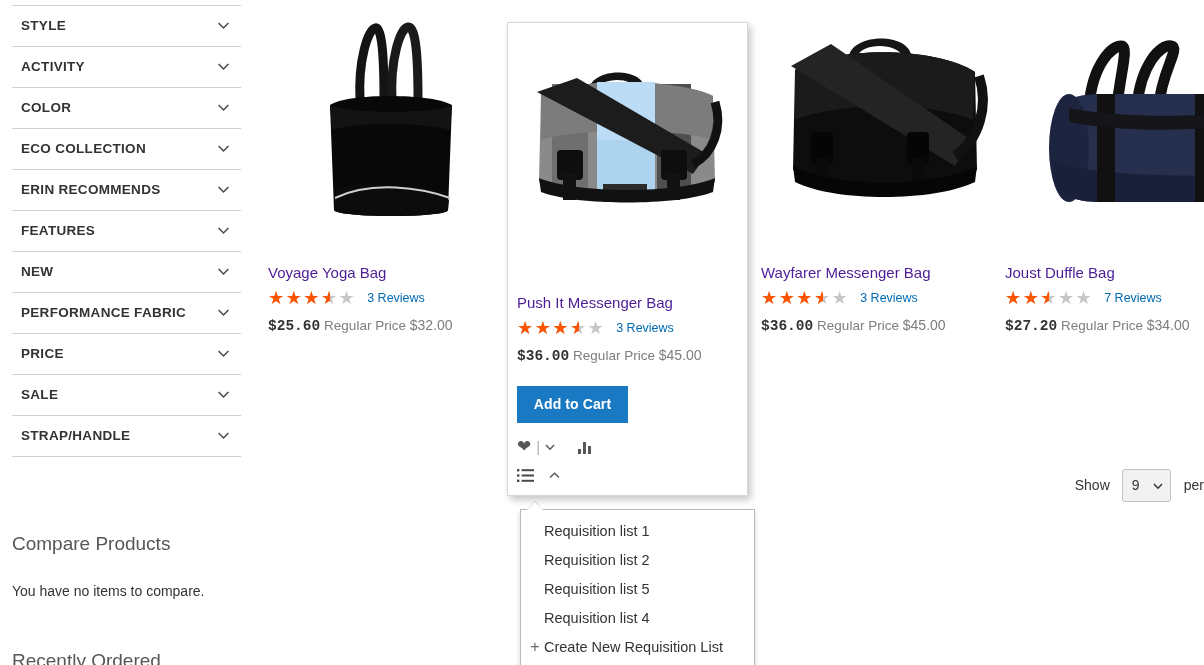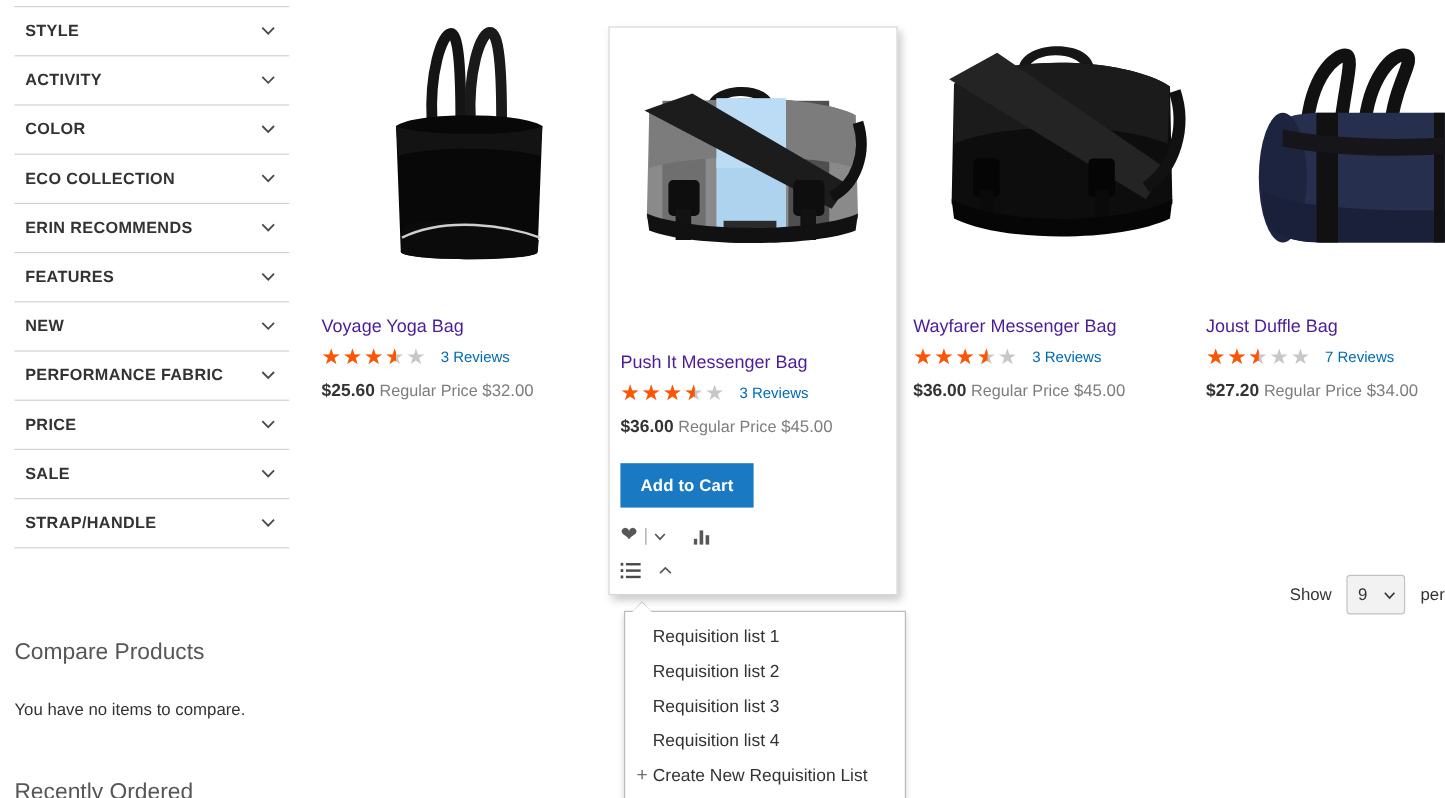--- a/index.html
+++ b/index.html
@@ -176,6 +176,7 @@
     font-weight: 700;
     color: #333333;
     font-size: 14.5px;
+    font-family: Liberation Mono, monospace;
   }
   .price-reg-label { color: #7d7d7d; font-size: 13.5px; }
   .price-reg-value { color: #7d7d7d; font-size: 14px; }

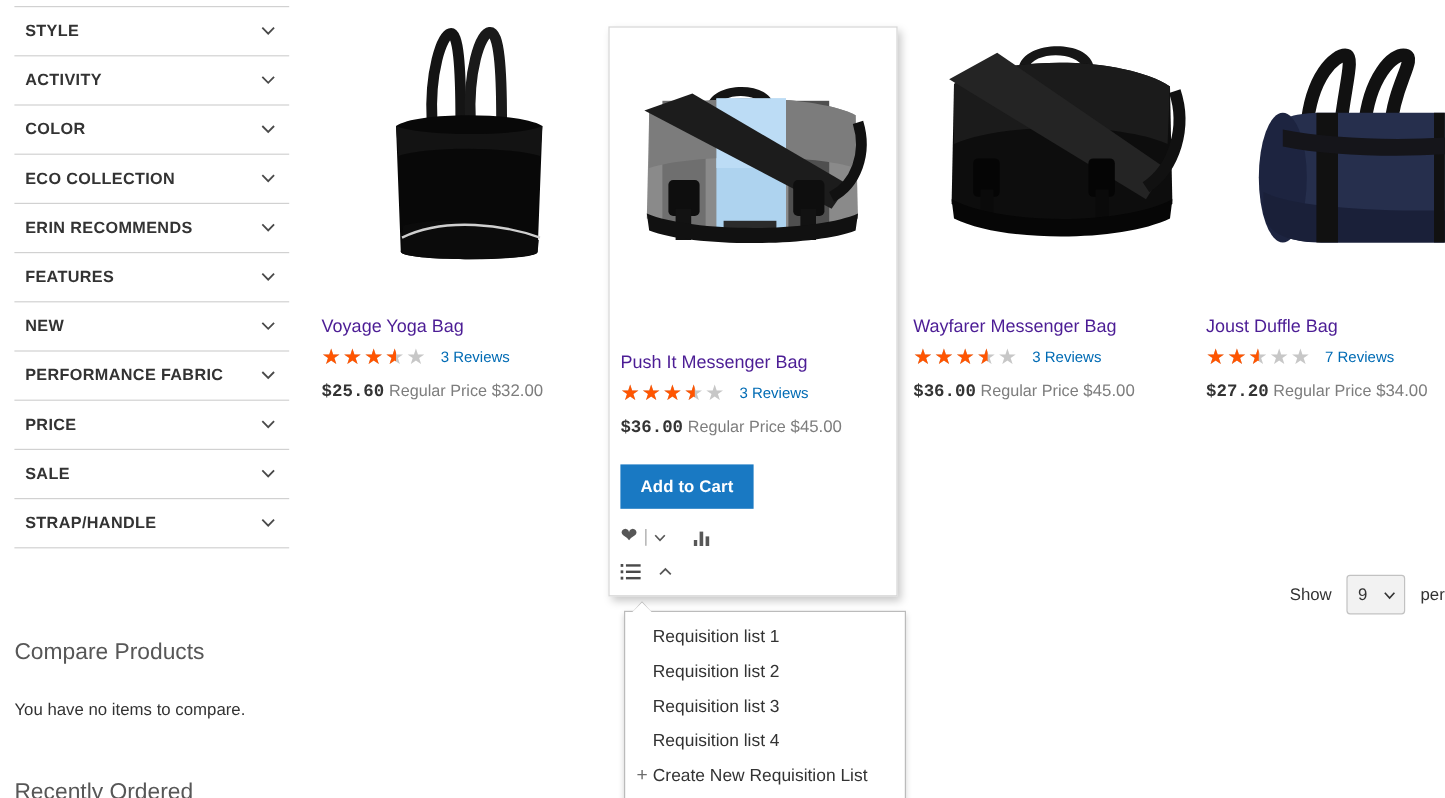--- a/index.html
+++ b/index.html
@@ -279,7 +279,7 @@
   #toolbar {
     position: absolute;
     right: 0;
-    top: 477px;
+    top: 467px;
     display: flex;
     align-items: center;
     height: 36px;

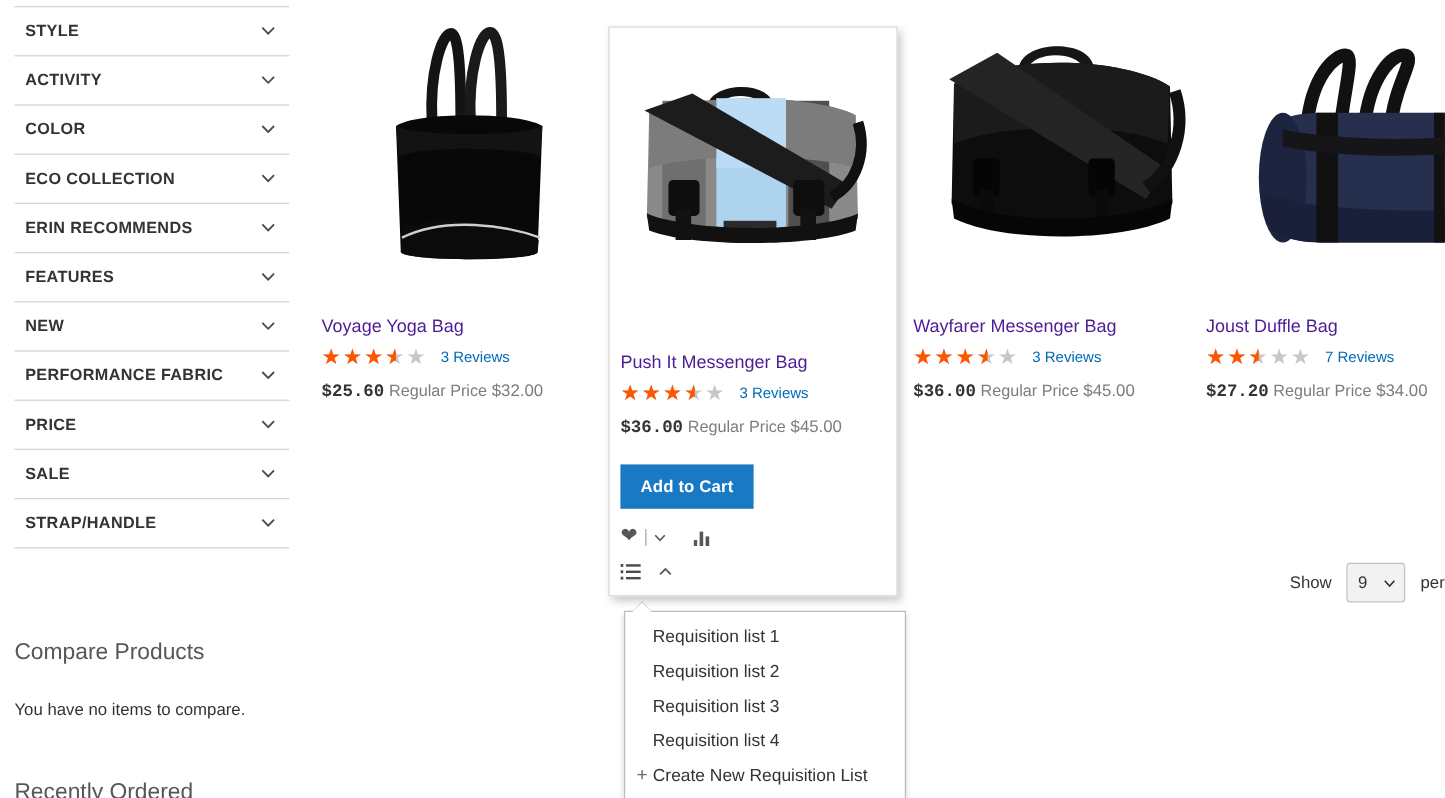--- a/index.html
+++ b/index.html
@@ -601,7 +601,7 @@
     <div id="req-items">
         <div class="req-item">Requisition list 1</div>
         <div class="req-item">Requisition list 2</div>
-        <div class="req-item">Requisition list 3</div>
+        <div class="req-item">Requisition list 5</div>
         <div class="req-item">Requisition list 4</div>
       </div>
     <div class="req-item req-create">

